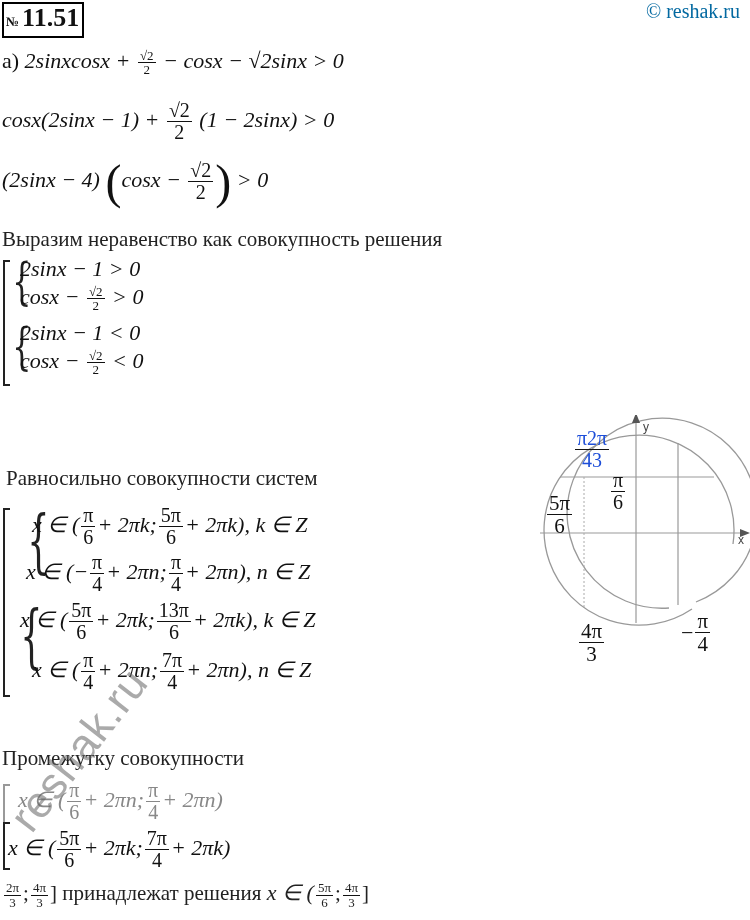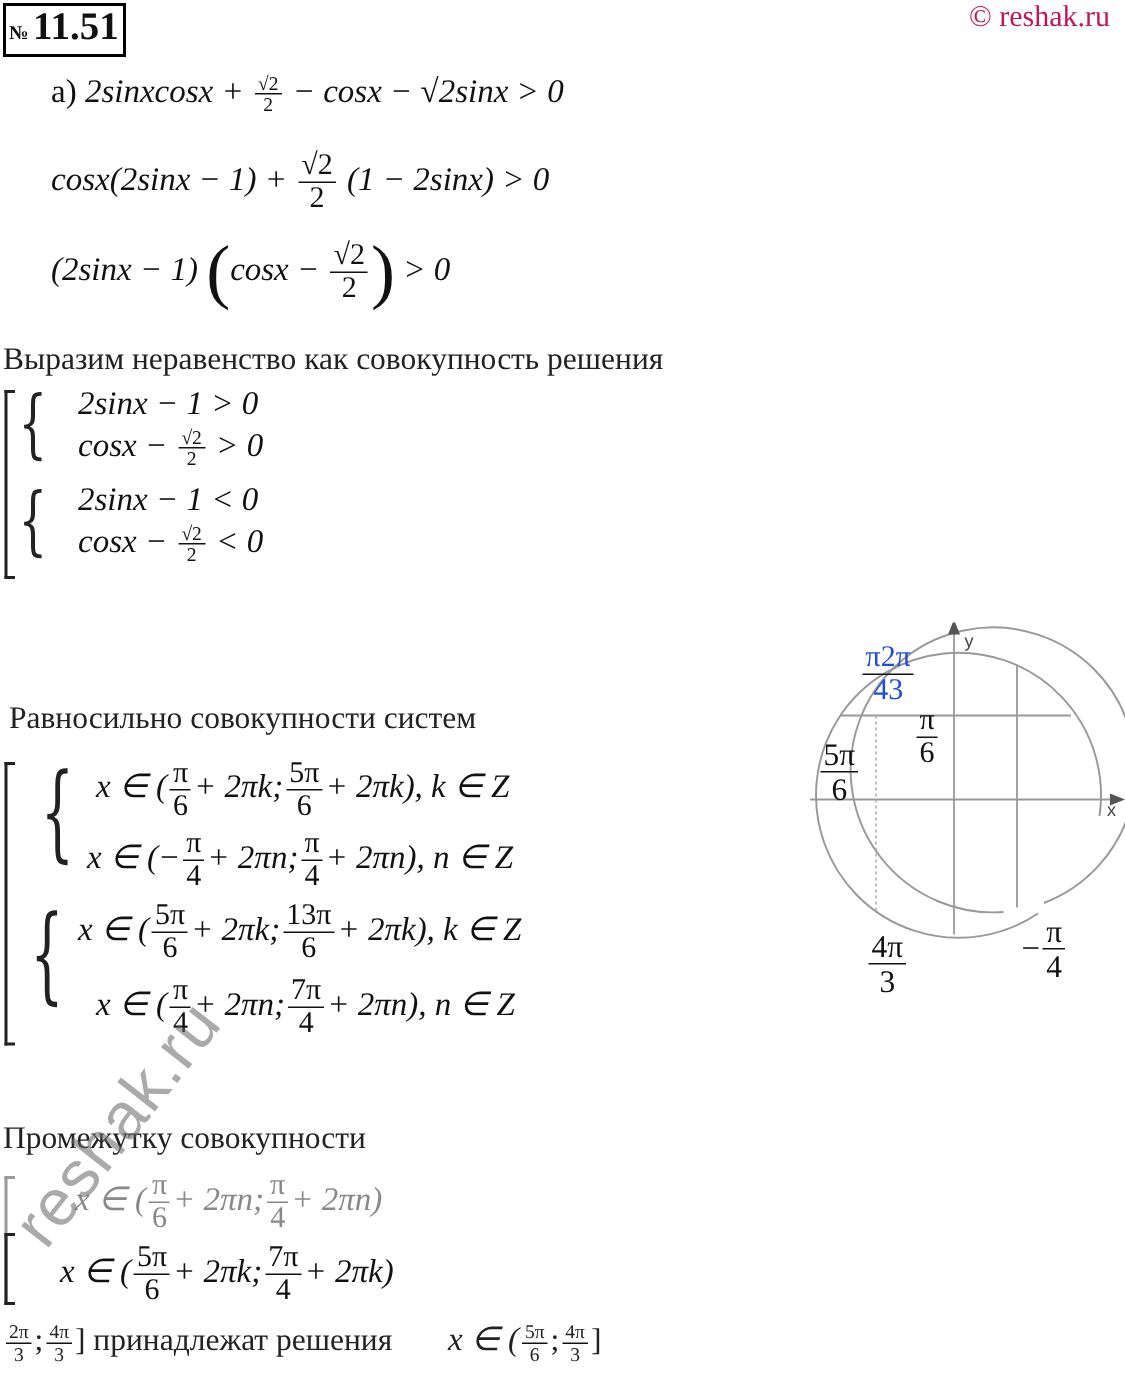--- a/index.html
+++ b/index.html
@@ -9,7 +9,7 @@
   .num-box { left: 2px; top: 2px; border: 2px solid #000; padding: 0 3px 0 2px;
              font-family: "Liberation Serif", serif; font-weight: bold; font-size: 26px; line-height: 28px; }
   .num-box .no { font-size: 13px; font-weight: bold; margin-right: 3px; }
-  .copyright { right: 10px; top: 0px; font-family: "Liberation Serif", serif; font-size: 20px; color: #be185d; }
+  .copyright { right: 10px; top: 0px; font-family: "Liberation Serif", serif; font-size: 20px; color: #0369a1; }
   .m { font-family: "Liberation Serif", serif; font-style: italic; font-size: 22px; margin-left: 32px; }
   .up { font-style: normal; }
   .txt { font-family: "Liberation Serif", serif; font-size: 21px; color: #222; }

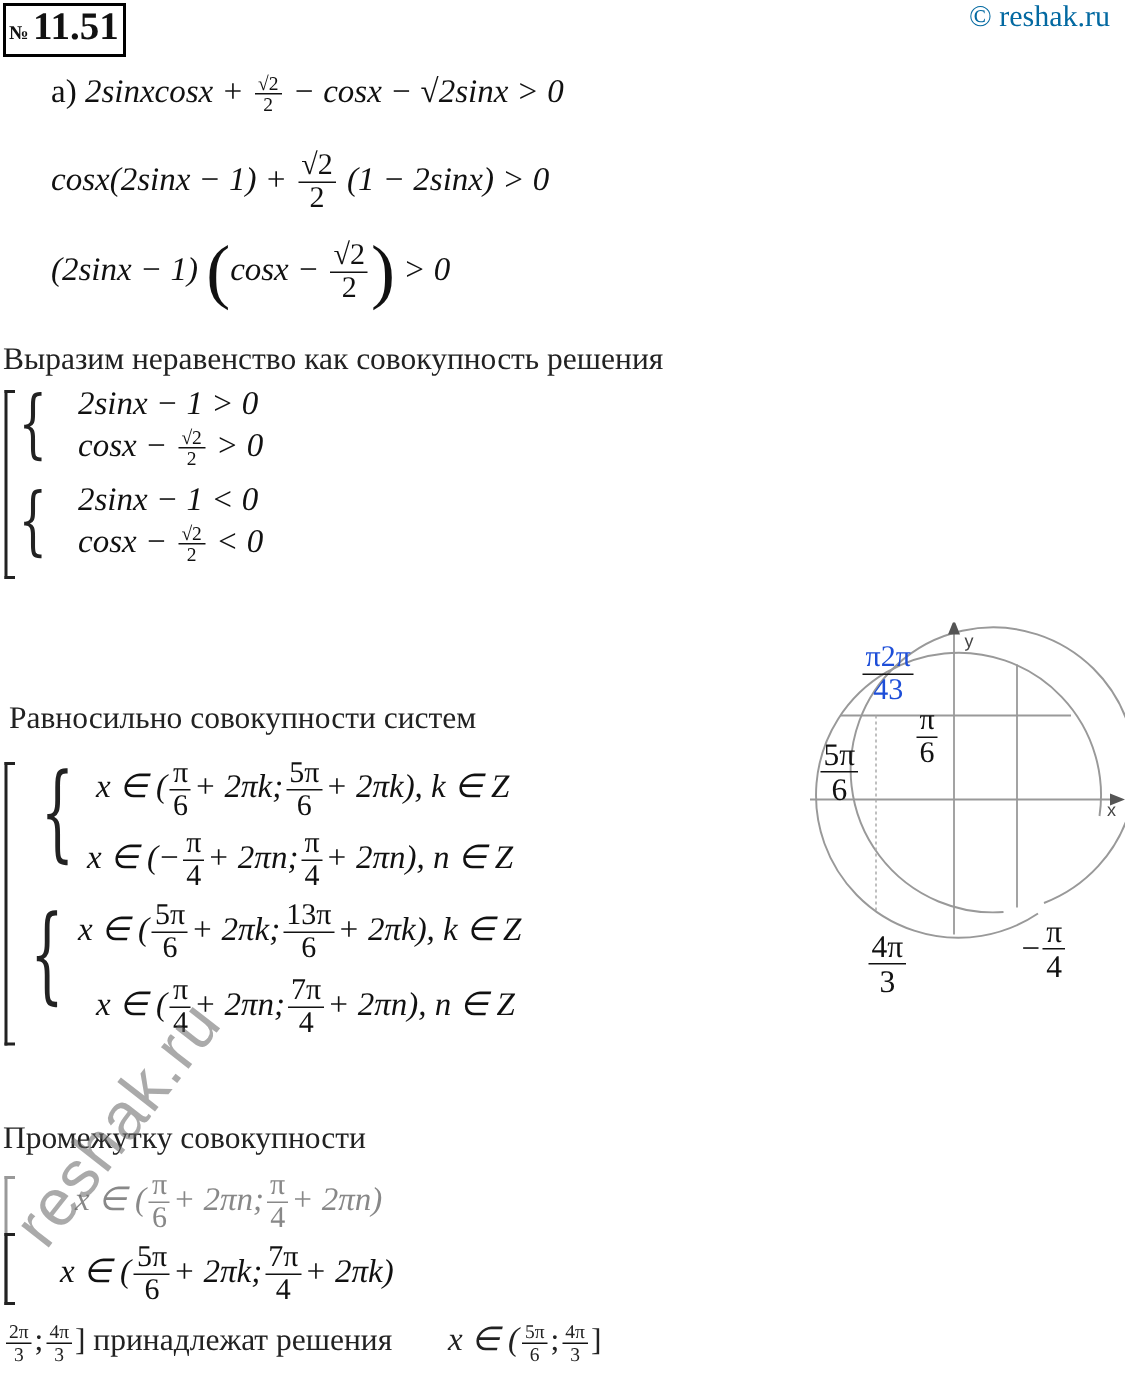--- a/index.html
+++ b/index.html
@@ -10,7 +10,7 @@
              font-family: "Liberation Serif", serif; font-weight: bold; font-size: 26px; line-height: 28px; }
   .num-box .no { font-size: 13px; font-weight: bold; margin-right: 3px; }
   .copyright { right: 10px; top: 0px; font-family: "Liberation Serif", serif; font-size: 20px; color: #0369a1; }
-  .m { font-family: "Liberation Serif", serif; font-style: italic; font-size: 22px; margin-left: 32px; }
+  .m { font-family: "Liberation Serif", serif; font-style: italic; font-size: 22px; }
   .up { font-style: normal; }
   .txt { font-family: "Liberation Serif", serif; font-size: 21px; color: #222; }
   .frac { display: inline-flex; flex-direction: column; align-items: center; vertical-align: middle;

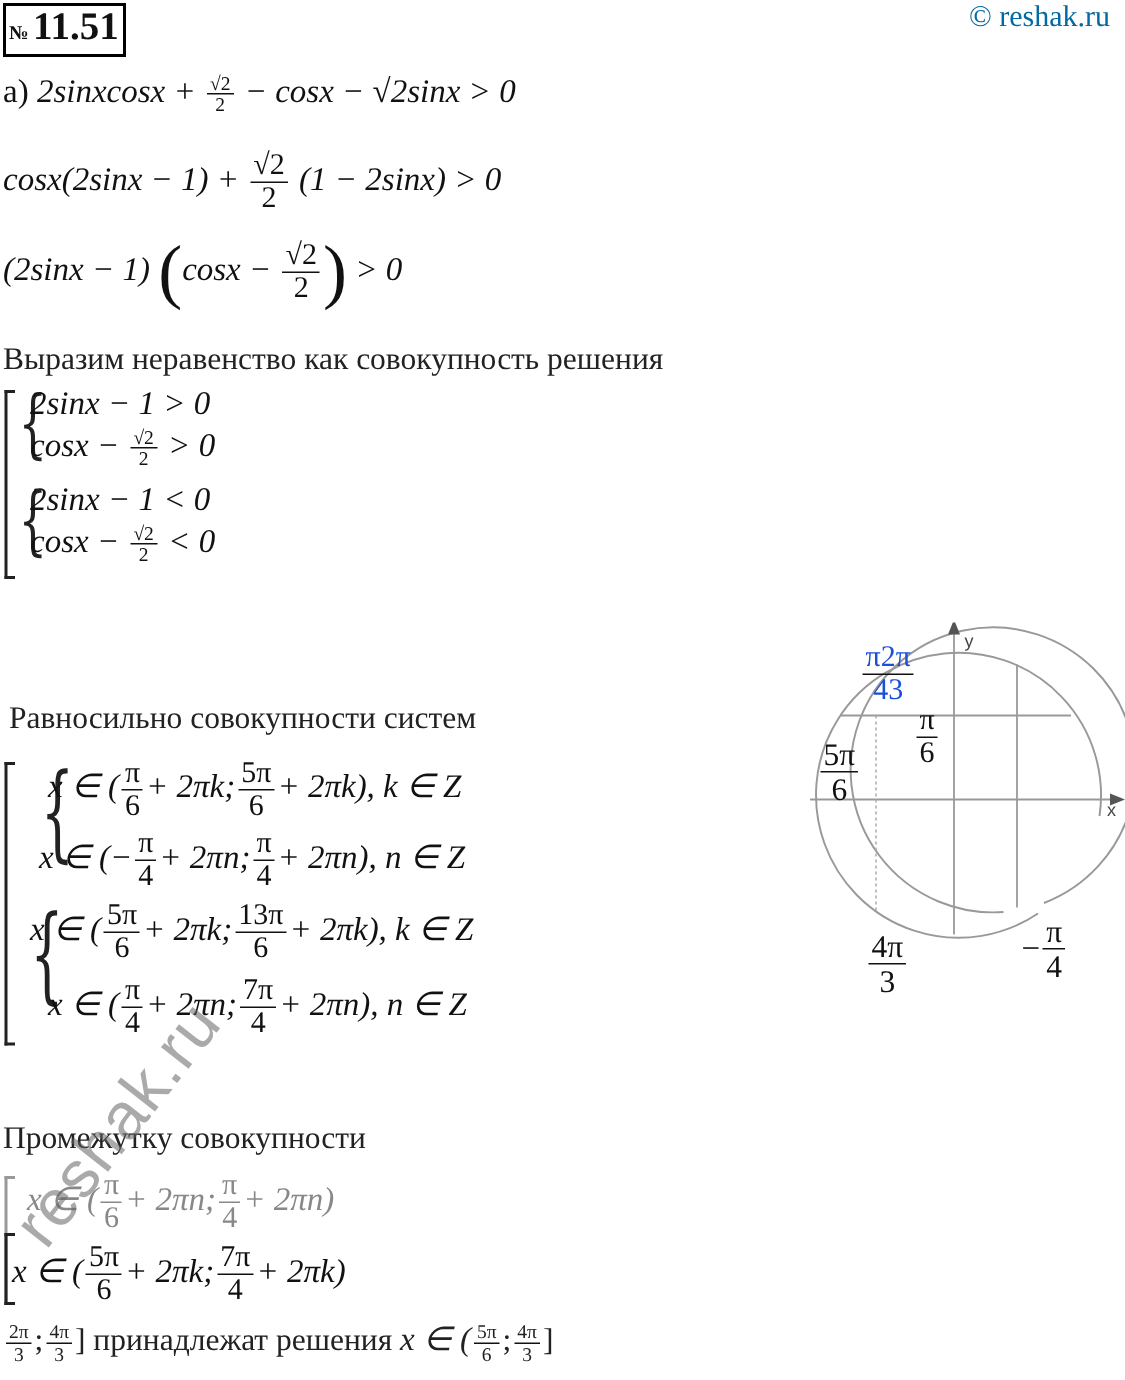--- a/index.html
+++ b/index.html
@@ -57,7 +57,7 @@
 </div>
 
 <div class="abs m" style="left:2px; top:160px;">
-  <span>(2sinx − 1)</span>
+  <span>(2sinx − 4)</span>
   <span class="big">(</span><span>cosx −</span>
   <span class="frac md">
       <span>√2</span>

